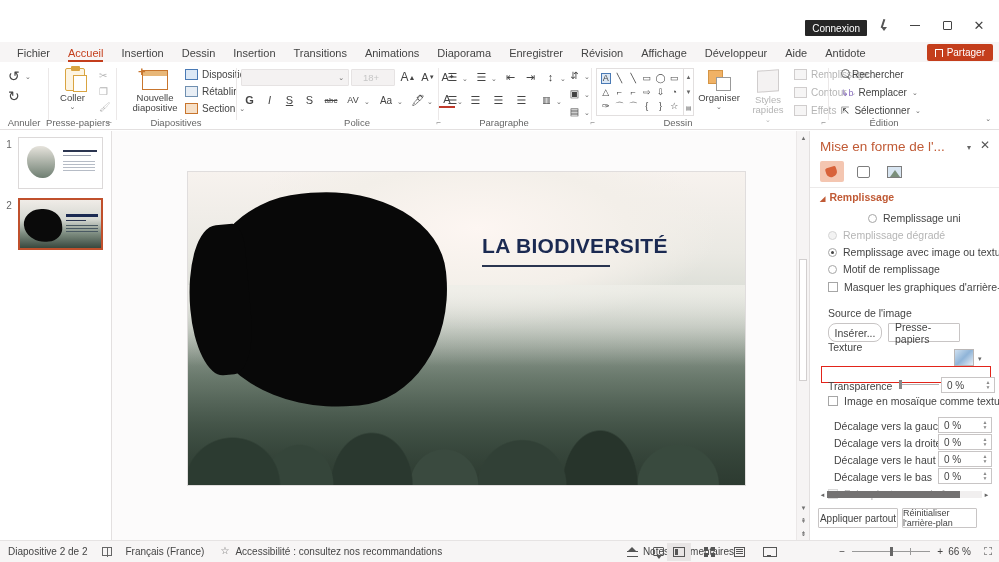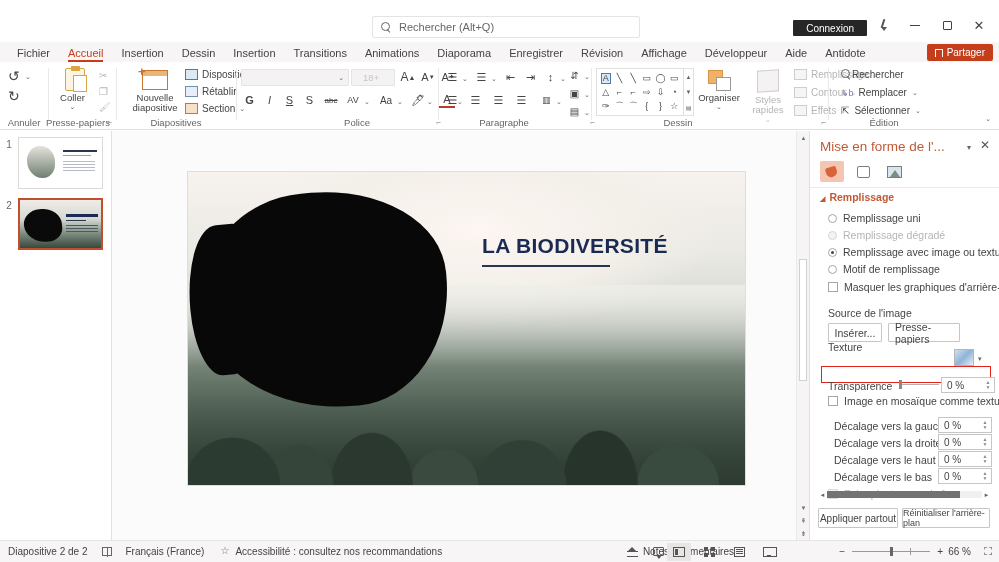--- a/index.html
+++ b/index.html
@@ -443,10 +443,6 @@
 <div id="app">
 
 
-  <div class="searchbox">
-    <span class="search-icon"></span>
-    <span class="search-ph">Rechercher (Alt+Q)</span>
-  </div>
 
   <div class="connexion">Connexion</div>
 

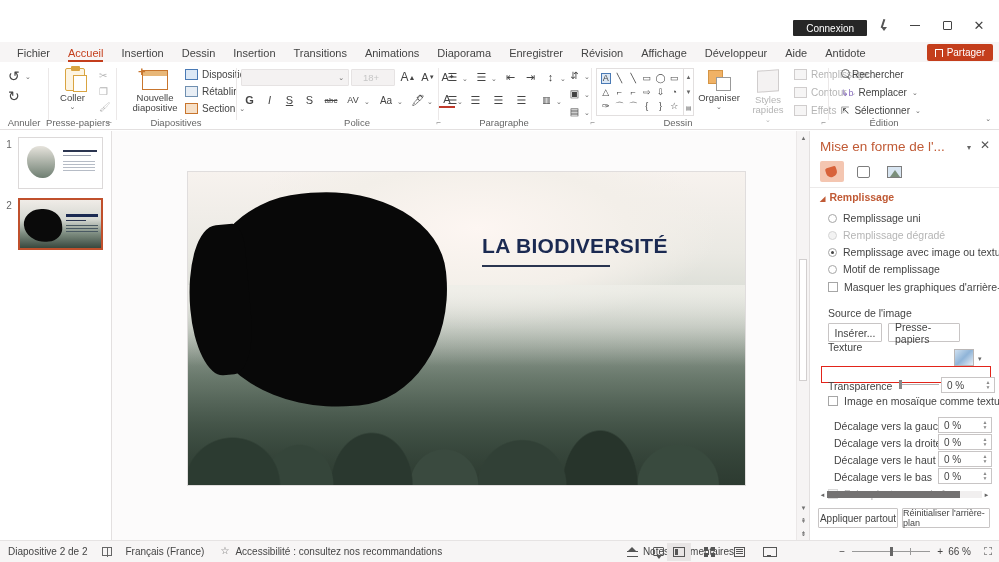--- a/index.html
+++ b/index.html
@@ -61,7 +61,7 @@
   .connexion {
     position: absolute; right: 132px; top: 20px; height: 16px;
     background: #262626; color: #fff; font-size: 10px;
-    padding: 0 13px; display: flex; align-items: center; border-radius: 1px;
+    padding: 0 7px; display: flex; align-items: center; border-radius: 1px;
   }
   .tb-btns { position: absolute; right: 4px; top: 12px; display: flex; align-items: center; }
   .tb-btn {

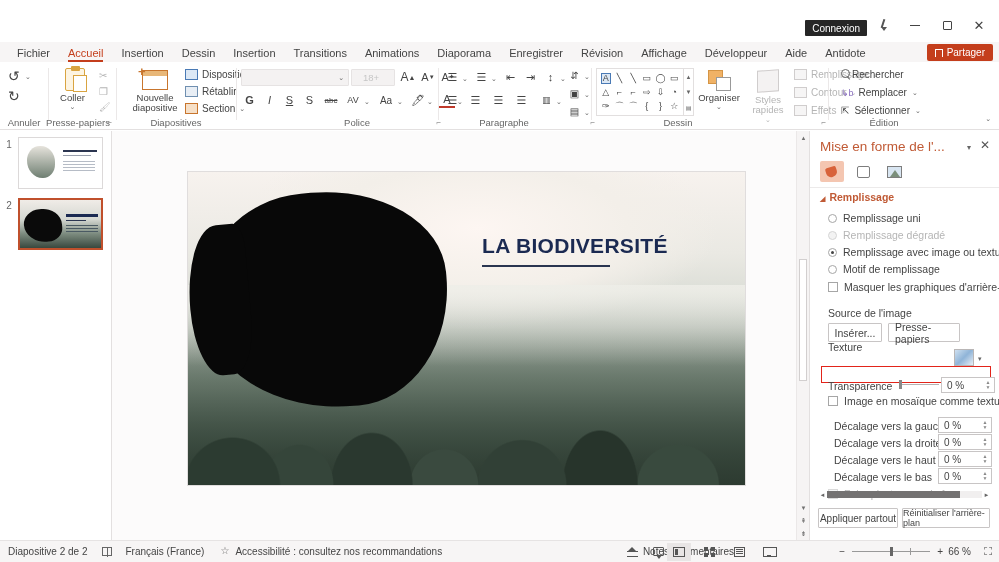--- a/index.html
+++ b/index.html
@@ -748,7 +748,7 @@
       <span class="tri">◢</span><span>Remplissage</span>
     </div>
 
-    <div class="radio-row" style="top:81px;">
+    <div class="radio-row" style="top:81px;margin-left:40px;">
       <span class="radio"></span>
       <span class="rlabel">Remplissage uni</span>
     </div>

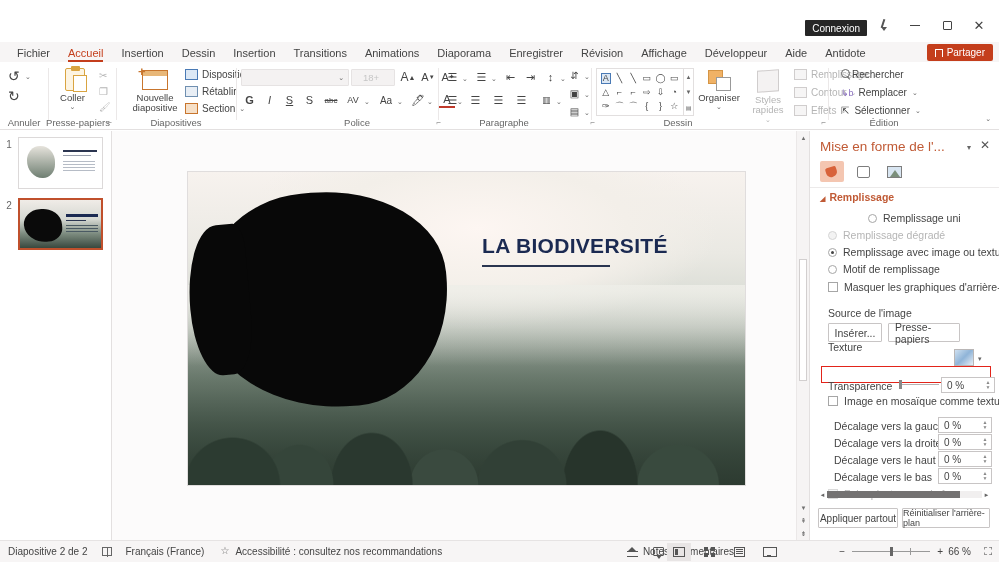--- a/index.html
+++ b/index.html
@@ -771,7 +771,7 @@
     </div>
 
     <div class="fp-label" style="left:18px; top:176px;">Source de l'image</div>
-    <div class="fp-btn" style="left:18px; top:192px; width:54px;">Insérer...</div>
+    <div class="fp-btn" style="left:18px; top:192px; width:54px;border-radius:8px;">Insérer...</div>
     <div class="fp-btn" style="left:78px; top:192px; width:72px;">Presse-papiers</div>
 
     <div class="fp-label" style="left:18px; top:210px;">Texture</div>

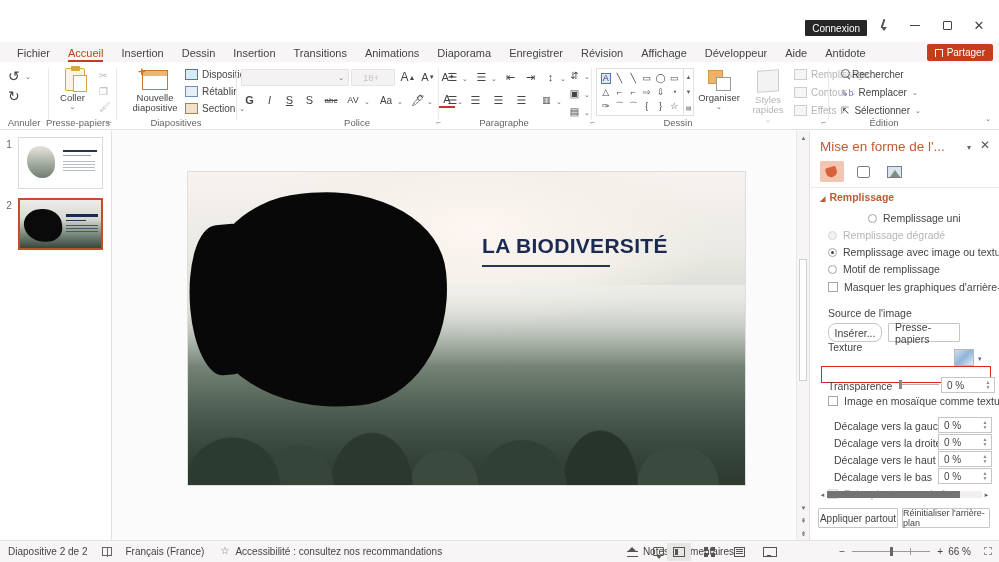--- a/index.html
+++ b/index.html
@@ -844,7 +844,7 @@
     </div>
 
     <div class="fp-bottom-btn" style="left:8px; width:80px;">Appliquer partout</div>
-    <div class="fp-bottom-btn" style="left:92px; width:88px; font-size:9px;">Réinitialiser l'arrière-plan</div>
+    <div class="fp-bottom-btn" style="left:92px; width:75px; font-size:9px;">Réinitialiser l'arrière-plan</div>
   </div>
 
   <div class="statusbar">

